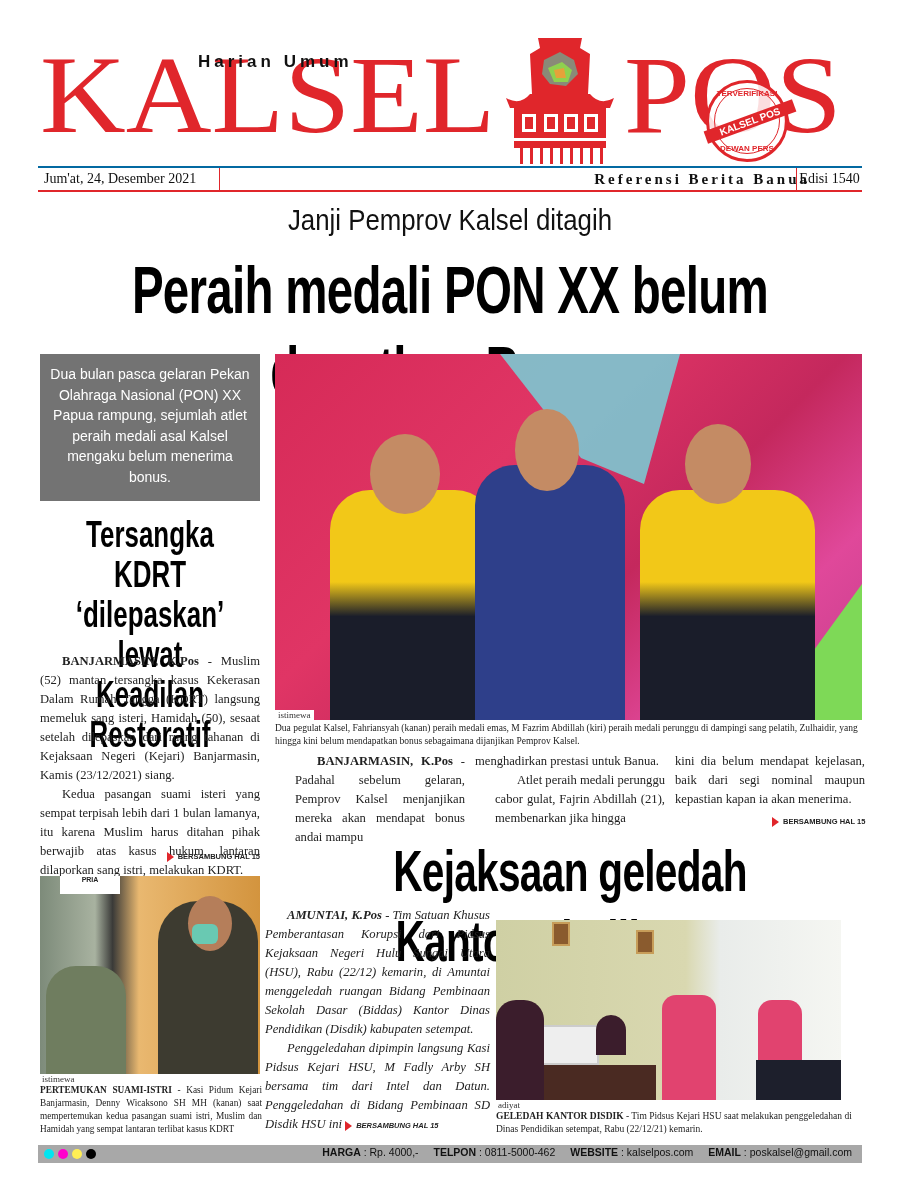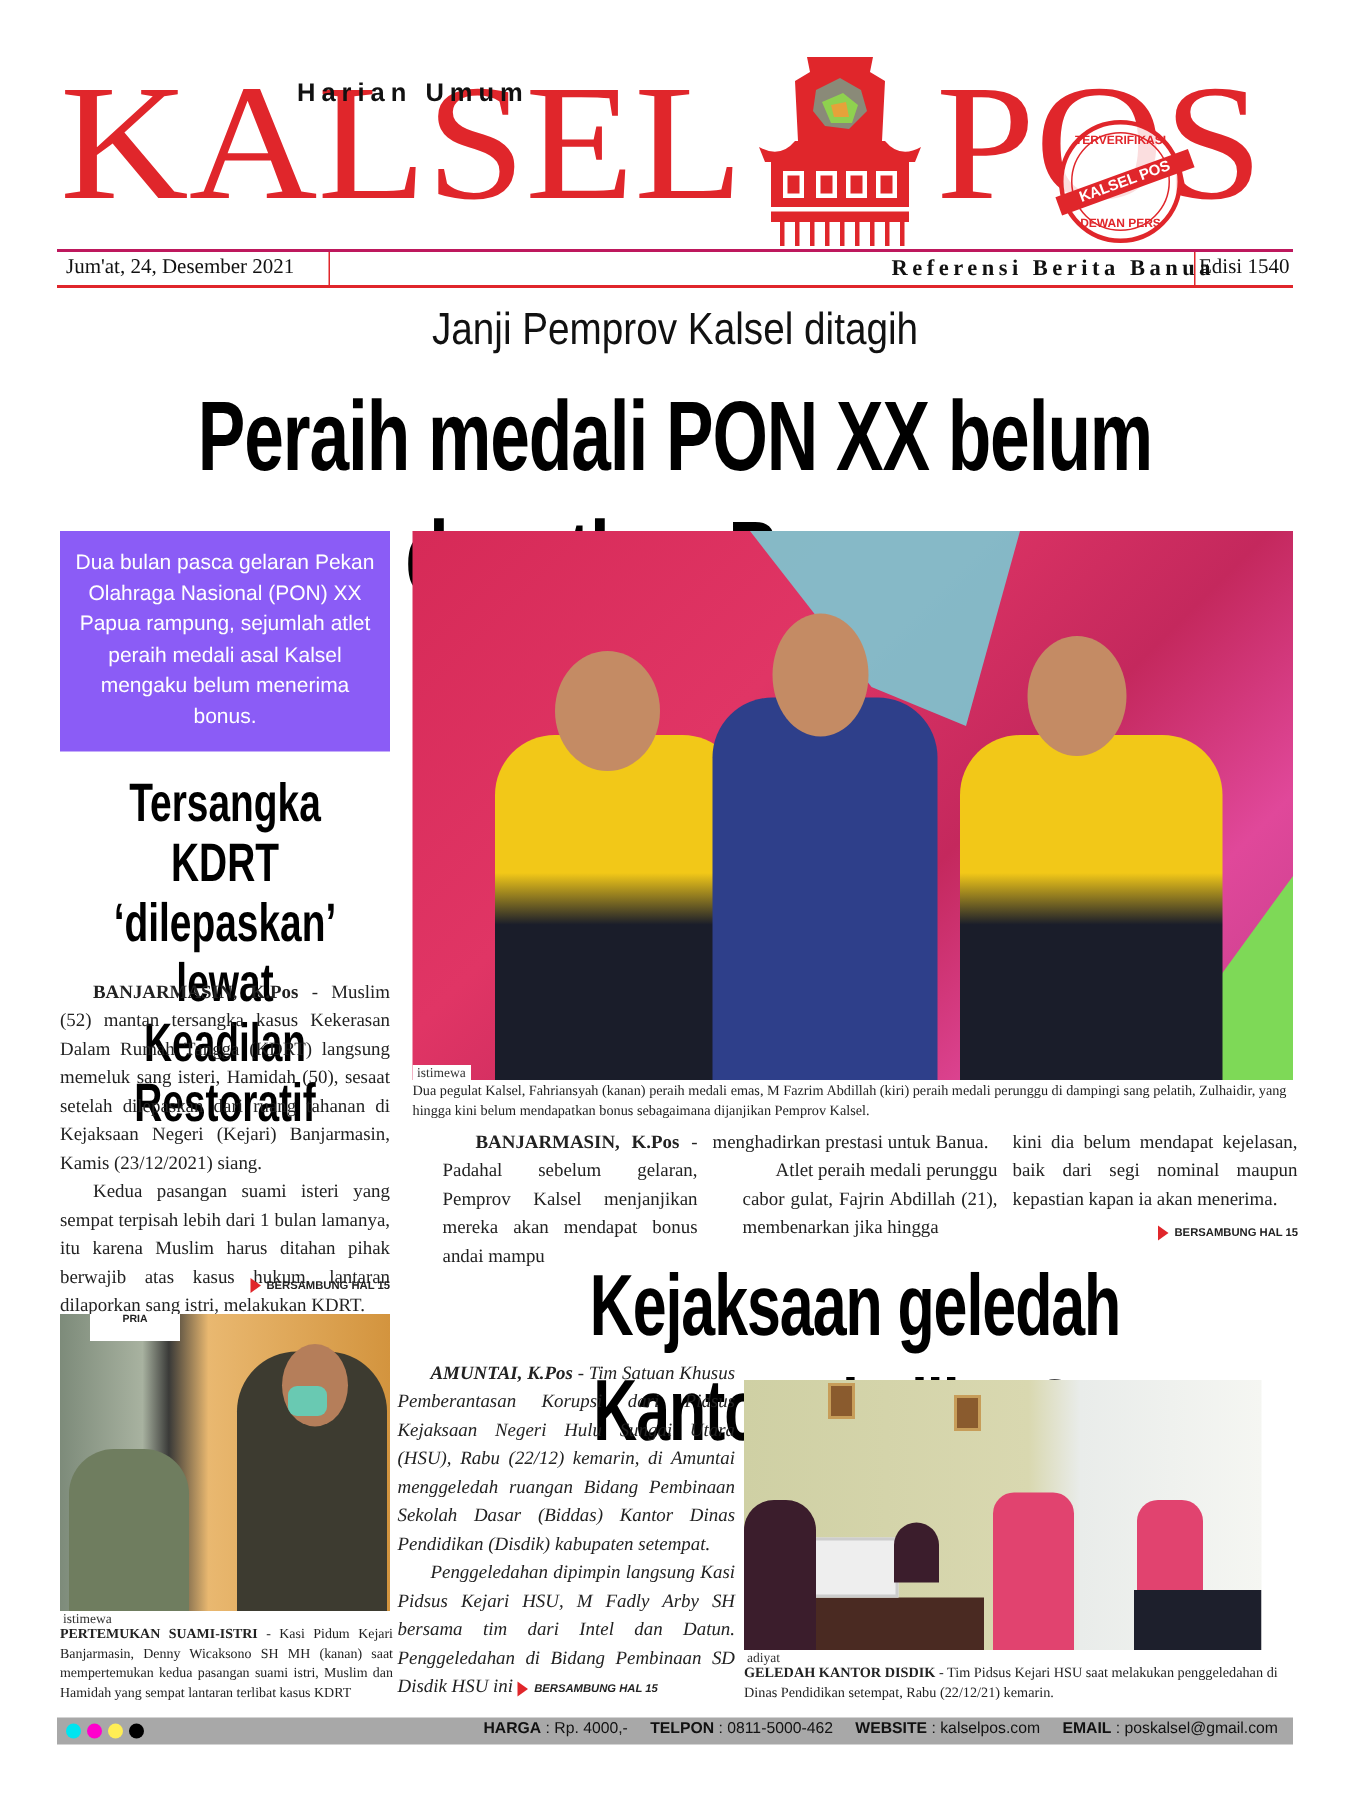--- a/index.html
+++ b/index.html
@@ -20,7 +20,7 @@
   .stamp .bot { position: absolute; bottom: 6px; left: 0; width: 100%; font-size: 8px; margin-top: 48px; }
 
   
-  .dateline { left: 38px; top: 166px; width: 824px; height: 26px; border-top: 2px solid #be185d; border-bottom: 2px solid #e0262b; }
+  .dateline { left: 38px; top: 166px; width: 824px; height: 26px; border-top: 2px solid #0369a1; border-bottom: 2px solid #e0262b; }
   .dl-date { left: 0; top: 0; width: 182px; height: 22px; border-right: 1.5px solid #e0262b; font-size: 14px; line-height: 22px; padding-left: 6px; }
   .dl-tag { left: 182px; top: 0; width: 590px; text-align: right; font-weight: bold; font-size: 15px; letter-spacing: 3px; line-height: 22px; }
   .dl-edition { right: 0; top: 0; width: 66px; height: 22px; border-left: 1.5px solid #e0262b; text-align: center; font-size: 14px; line-height: 22px; }

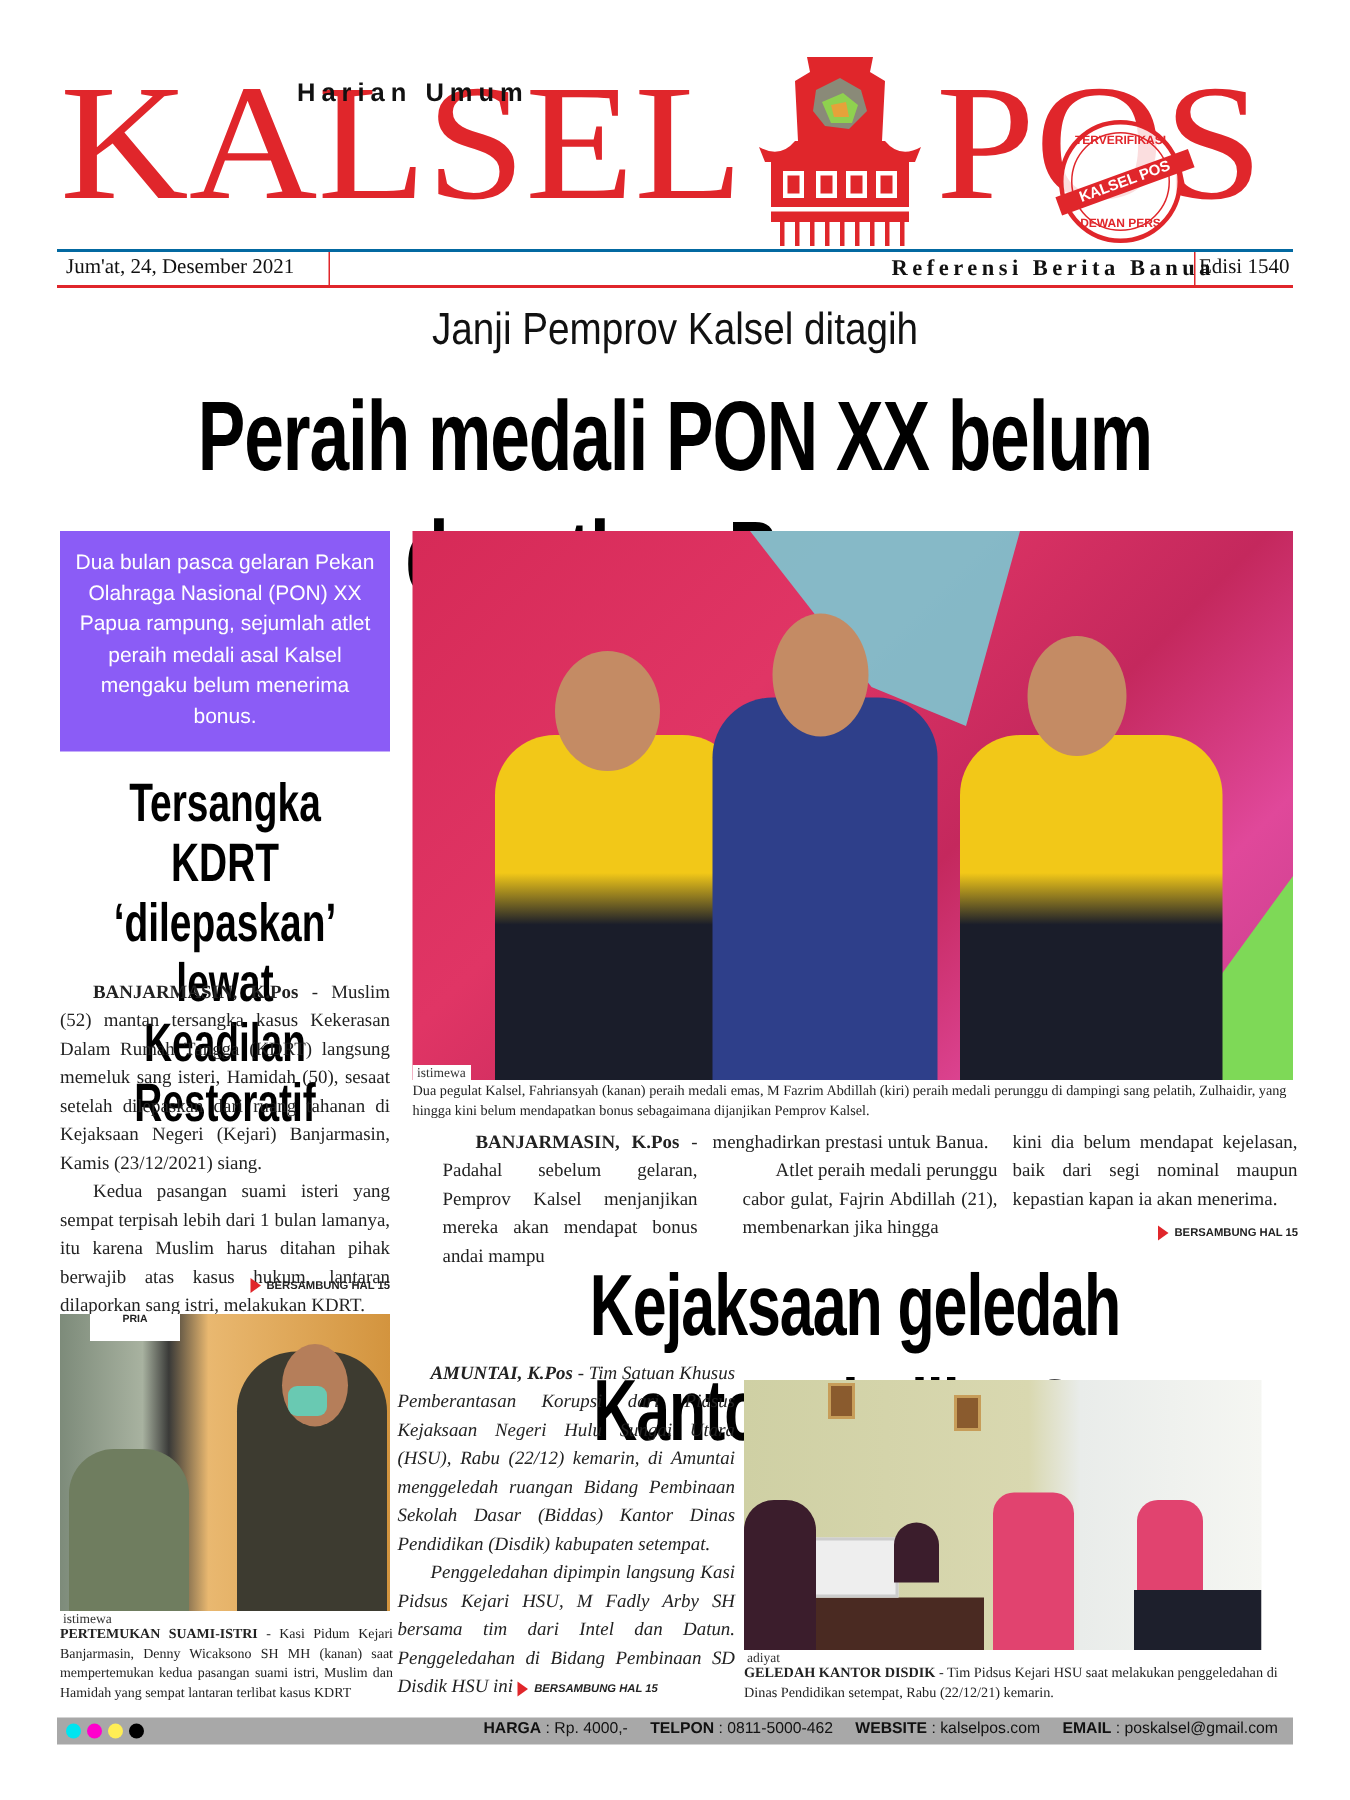--- a/index.html
+++ b/index.html
@@ -34,7 +34,7 @@
     font-weight: bold; font-size: 58px; line-height: 70px; letter-spacing: -1px; transform: scaleX(0.70); color: #000; }
 
   
-  .redbox { left: 40px; top: 354px; width: 220px; height: 147px; background: #8b5cf6; color: #fff;
+  .redbox { left: 40px; top: 354px; width: 220px; height: 147px; background: #737373; color: #fff;
     font-family: "Liberation Sans", sans-serif; font-size: 14px; line-height: 20.5px; text-align: center; padding: 10px 6px; }
 
   .side-headline { left: 30px; top: 515px; width: 240px; text-align: center; font-family: "Liberation Sans", sans-serif;

